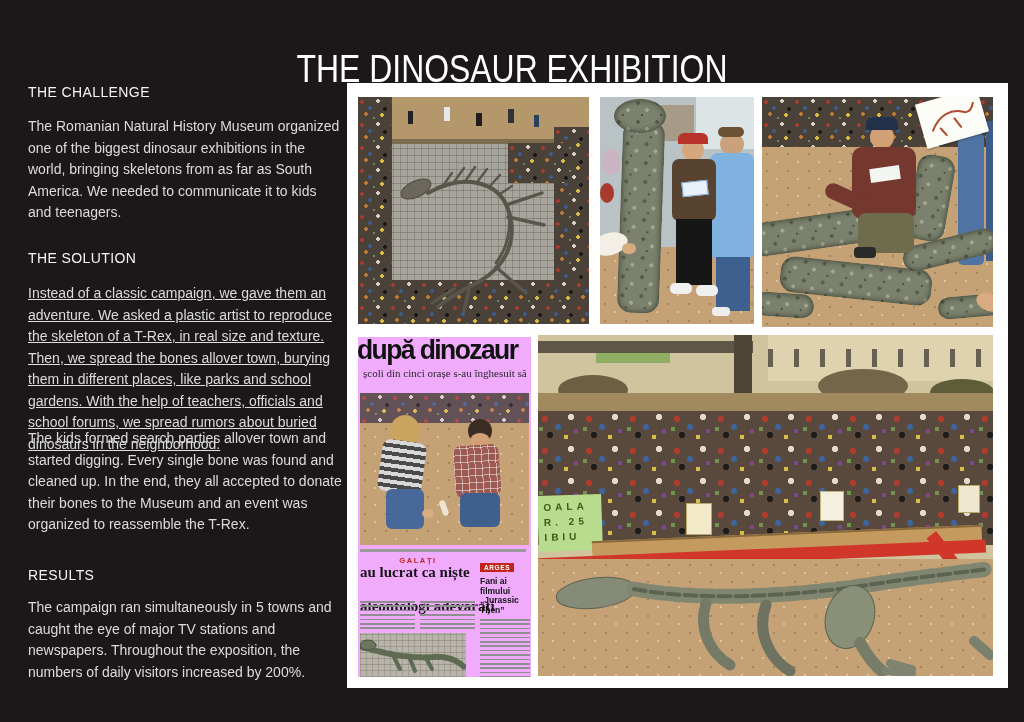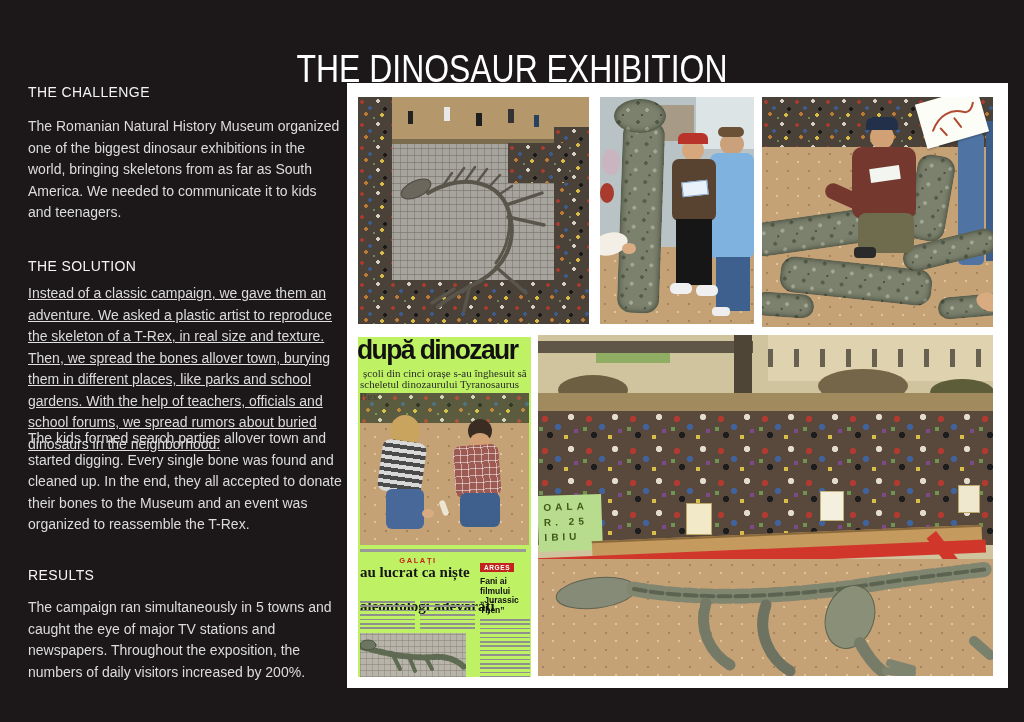--- a/index.html
+++ b/index.html
@@ -93,7 +93,7 @@
   <p>The Romanian Natural History Museum organized one of the biggest dinosaur exhibitions in the world, bringing skeletons from as far as South America. We needed to communicate it to kids and teenagers.</p>
 </section>
 
-<section class="copy" style="top:250px;margin-top:8px;">
+<section class="copy" style="top:250px;">
   <h2>THE SOLUTION</h2>
 </section>
 <section class="copy" style="top:283px;text-decoration:underline;">

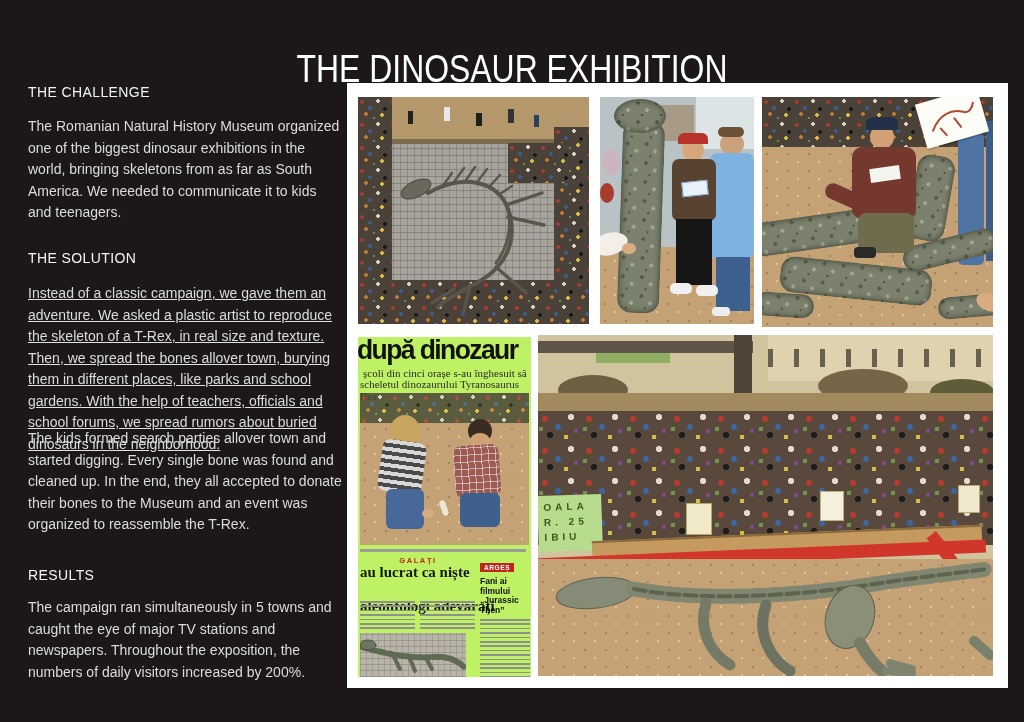--- a/index.html
+++ b/index.html
@@ -65,7 +65,7 @@
   .blob{border-radius:50%;}
 
   
-  #newspaper{background:#bef264;color:#111;}
+  #newspaper{background:#f0abfc;color:#111;}
   .np-headline{font-weight:bold;font-size:27px;letter-spacing:-1.6px;line-height:27px;
     transform:scaleX(.98);transform-origin:left;white-space:nowrap;}
   .np-subhead{font-family:"Liberation Serif",serif;font-size:11px;line-height:11.5px;color:#2a2a2a;}

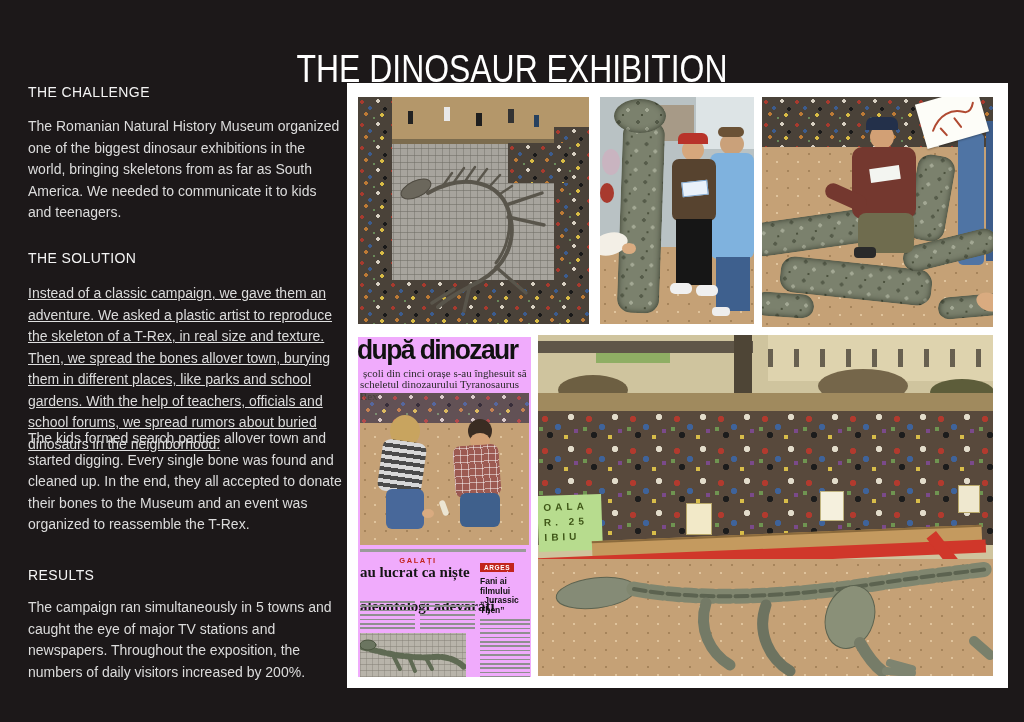--- a/index.html
+++ b/index.html
@@ -198,7 +198,6 @@
   <figure id="newspaper" style="left:11px;top:254px;width:173px;height:340px;">
     <div class="abs np-headline" style="left:-1px;top:0px;">după dinozaur</div>
     <div class="abs np-subhead" style="left:5px;top:31px;">școli din cinci orașe s-au înghesuit să</div>
-    <div class="abs np-subhead" style="left:2px;top:42px;">scheletul dinozaurului Tyranosaurus Rex</div>
 
     <div class="abs" style="left:2px;top:56px;width:169px;height:152px;overflow:hidden;">
       <div class="abs crowd" style="left:0;top:0;width:169px;height:36px;opacity:.85;"></div>

